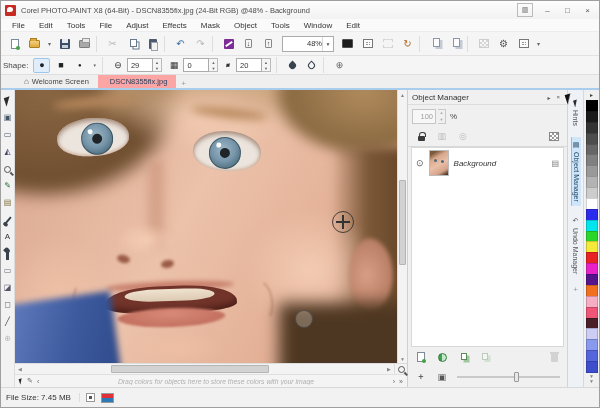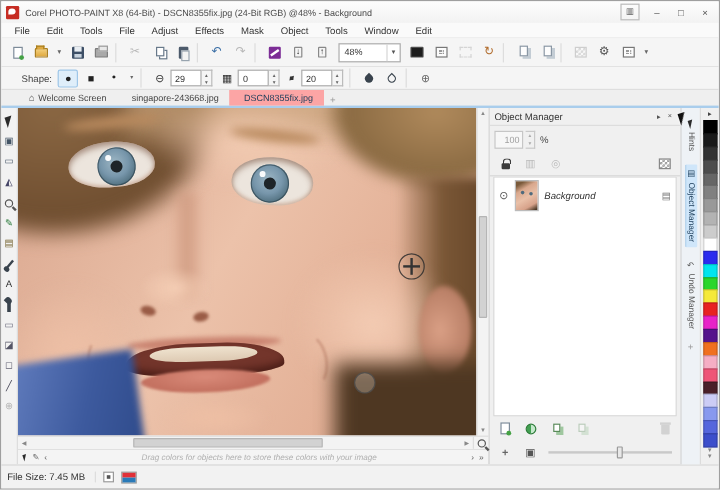--- a/index.html
+++ b/index.html
@@ -25,7 +25,7 @@
   .tbtn:has(.caretg){width:9px;}
   .tsep{width:5px;height:16px;border-left:1px solid #ddd;margin:0 1px;}
   .tbtn .tg.boxed{border:1px solid #888;padding:0 1px;font-size:7px;border-radius:1px;color:#333;}
-  .combo{width:52px;height:16px;border:1px solid #ababab;background:#fff;display:flex;align-items:center;margin:0 3px;}
+  .combo{width:52px;height:16px;border:1px solid #ababab;background:#fff;display:flex;align-items:center;margin:0 3px;text-align:right;}
   .combo .cval{flex:1;font-size:7.5px;color:#333;padding-left:4px;}
   .combo .cbtn{width:11px;height:100%;border-left:1px solid #d6d6d6;display:flex;align-items:center;justify-content:center;font-size:5px;color:#555;}
   

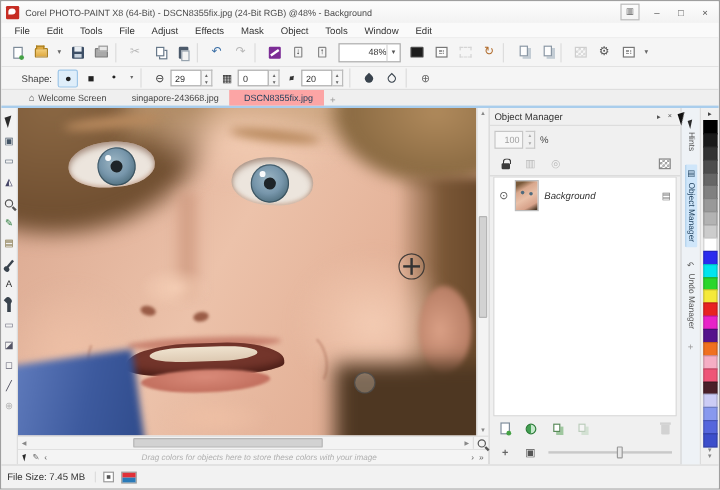--- a/index.html
+++ b/index.html
@@ -68,7 +68,7 @@
   .ic-origin{width:9px;height:9px;border:1px solid #999;background:#fff;position:relative;}
   .ic-origin::after{content:"";position:absolute;left:2px;top:2px;width:3px;height:3px;background:#555;}
   
-  .shapebar{height:19px;background:#f5f5f5;border-bottom:1px solid #dedede;display:flex;align-items:center;padding-left:17px;gap:2px;flex:0 0 auto;}
+  .shapebar{height:19px;background:#f5f5f5;border-bottom:1px solid #dedede;display:flex;align-items:center;padding-left:2px;gap:2px;flex:0 0 auto;}
   .sb-label{font-size:8px;color:#444;margin-right:3px;}
   .sbtn{width:17px;height:15px;display:flex;align-items:center;justify-content:center;border:1px solid transparent;border-radius:2px;}
   .sbtn.sel{border-color:#9ec6e8;background:#dfeefa;}

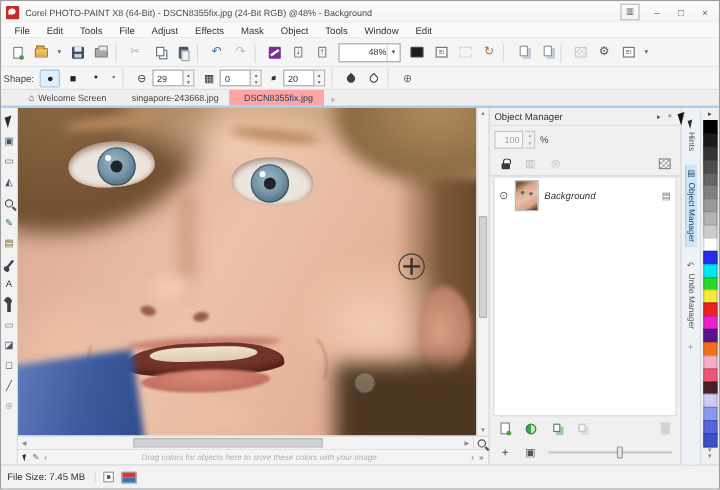--- a/index.html
+++ b/index.html
@@ -371,10 +371,6 @@
           <span class="tab-ic">⌂</span>
           <span>Welcome Screen</span>
         </div>
-        <div class="dtab2">
-          <span class="tab-ic"></span>
-          <span>singapore-243668.jpg</span>
-        </div>
         <div class="dtab2 active">
           <span class="tab-ic"></span>
           <span>DSCN8355fix.jpg</span>

